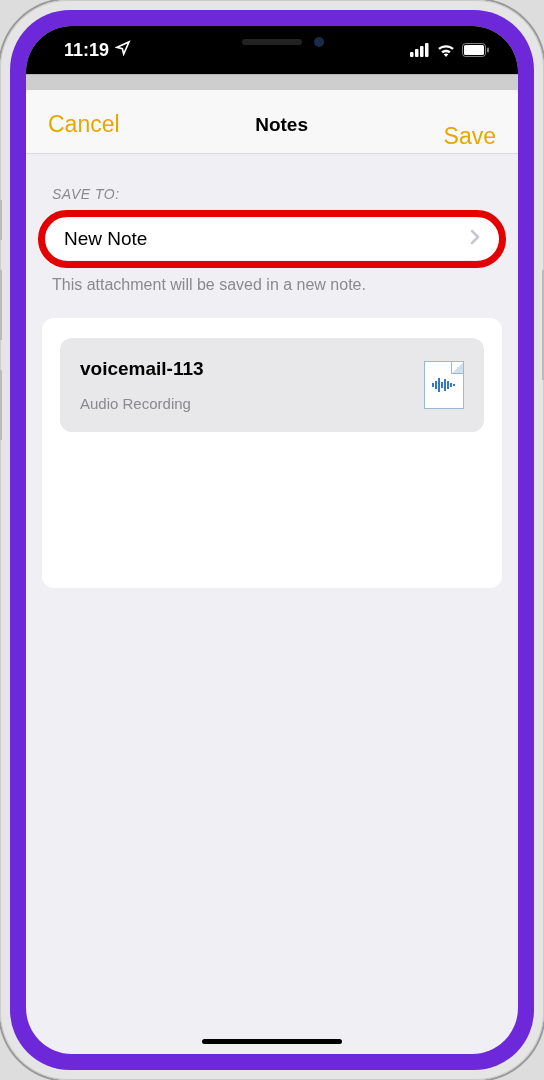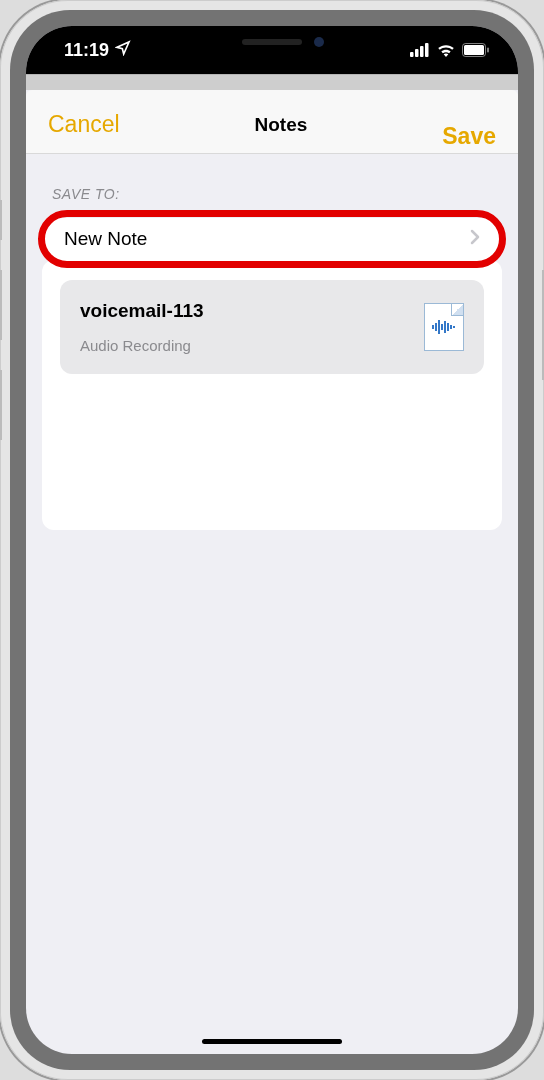--- a/index.html
+++ b/index.html
@@ -28,7 +28,7 @@
     .phone-inner {
       width: 100%;
       height: 100%;
-      background: #737373;
+      background: #6d28d9;
       border-radius: 60px;
       padding: 16px;
       position: relative;

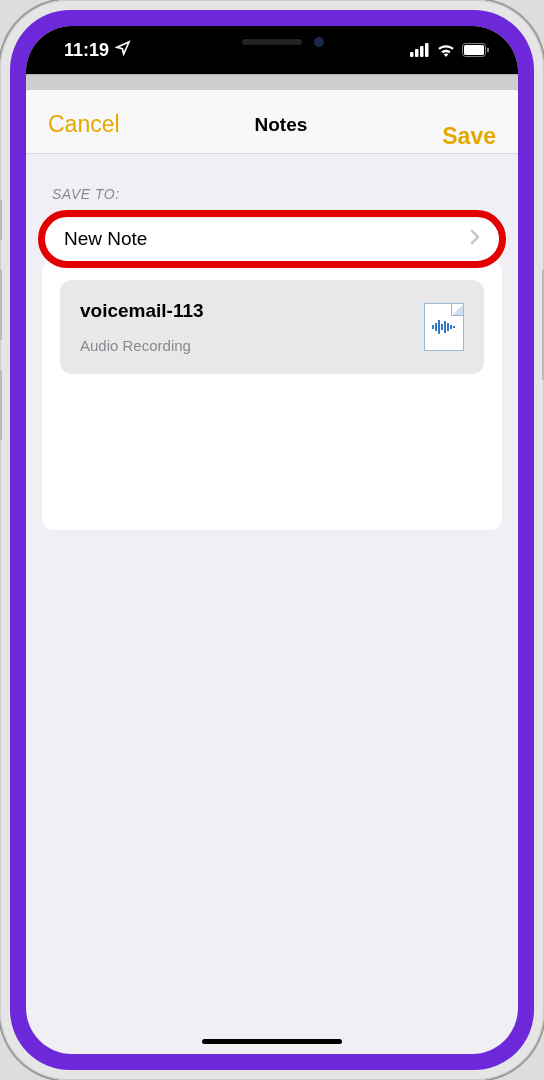--- a/index.html
+++ b/index.html
@@ -150,7 +150,7 @@
       font-weight: 400;
     }
     .nav-bar .save {
-      font-weight: 700;
+      font-weight: 400;
       margin-top: 23px;
     }
     .nav-bar .title {

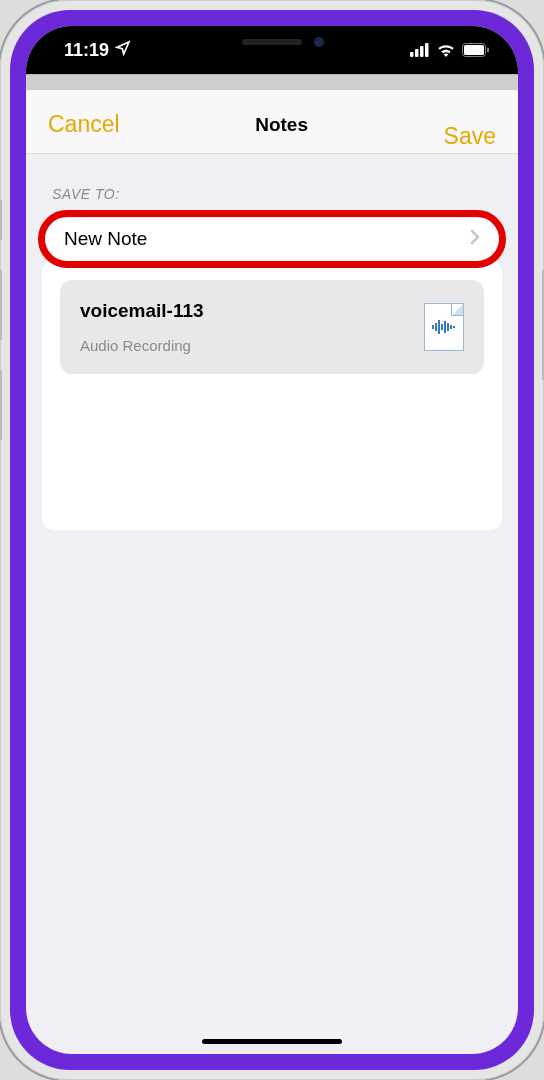--- a/index.html
+++ b/index.html
@@ -350,6 +350,7 @@
           </div>
         </div>
 
+        <div class="hint-text">This attachment will be saved in a new note.</div>
 
         <div class="note-card">
 

